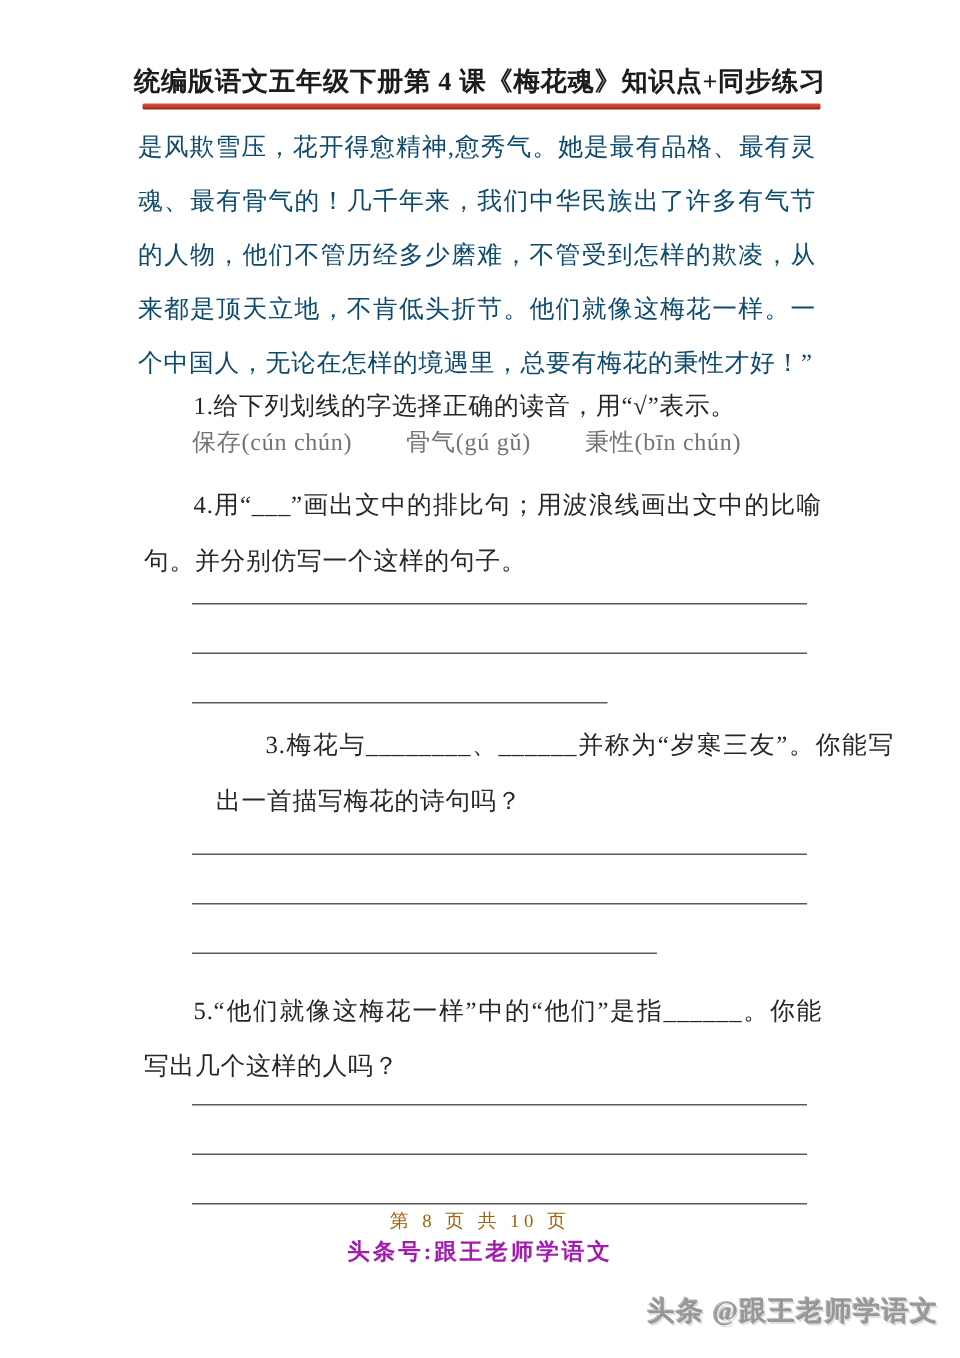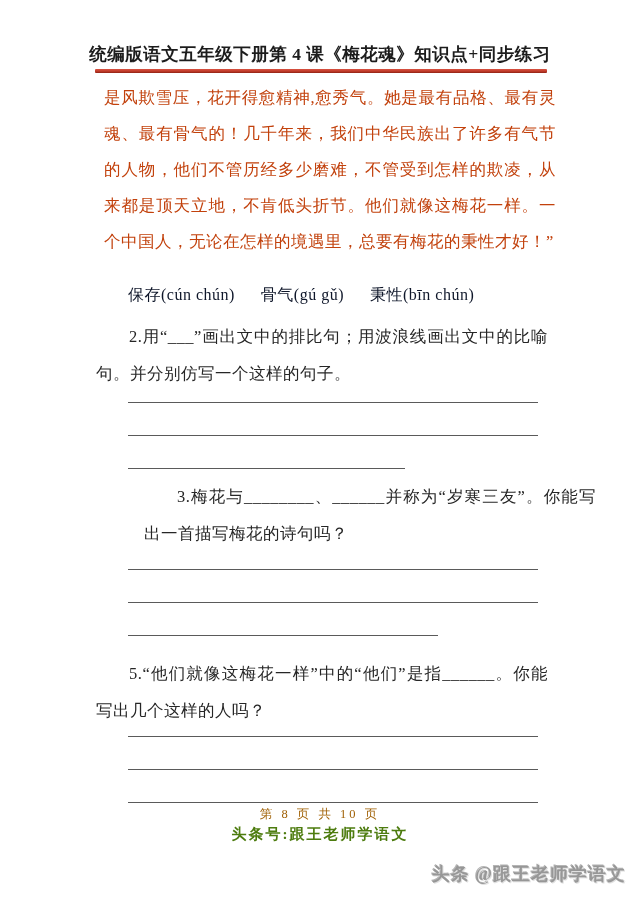--- a/index.html
+++ b/index.html
@@ -44,13 +44,13 @@
   .passage {
     position: absolute;
     top: 80px;
-    left: 104px;
+    left: 92px;
     width: 452px;
     font-size: 16.5px;
     line-height: 36px;
     text-align: justify;
     letter-spacing: 0.5px;
-    color: #c2410c;
+    color: #0c4a6e;
   }
   .question {
     position: absolute;

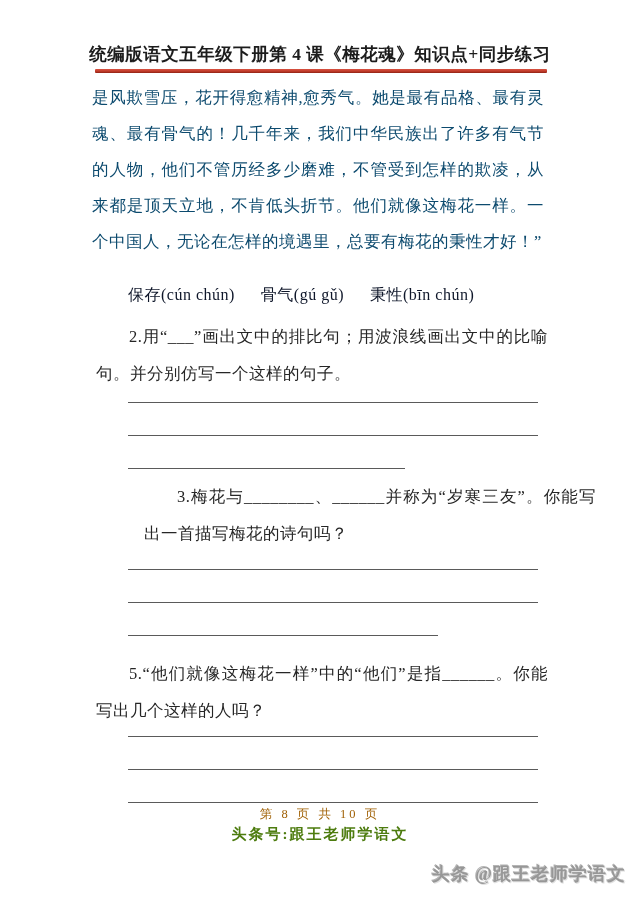--- a/index.html
+++ b/index.html
@@ -140,6 +140,7 @@
 
   <div class="passage">是风欺雪压，花开得愈精神,愈秀气。她是最有品格、最有灵魂、最有骨气的！几千年来，我们中华民族出了许多有气节的人物，他们不管历经多少磨难，不管受到怎样的欺凌，从来都是顶天立地，不肯低头折节。他们就像这梅花一样。一个中国人，无论在怎样的境遇里，总要有梅花的秉性才好！”</div>
 
+  <div class="question q1">1.给下列划线的字选择正确的读音，用“√”表示。</div>
 
   <div class="pinyin-row">
     <span>保存(cún chún)</span>

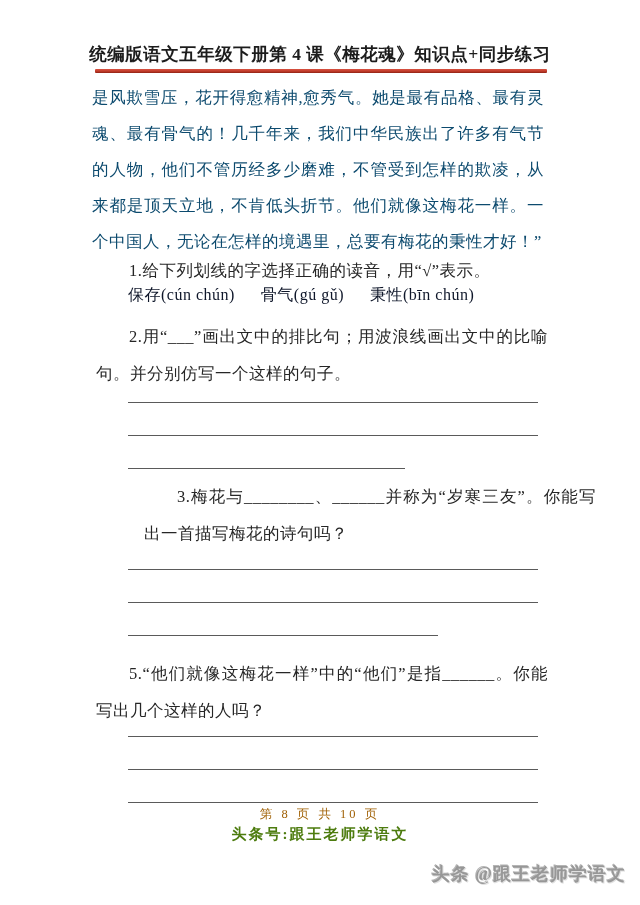--- a/index.html
+++ b/index.html
@@ -73,10 +73,10 @@
     top: 285px;
     left: 128px;
     display: flex;
-    column-gap: 26px;
+    column-gap: 36px;
     font-size: 16px;
     letter-spacing: 0.5px;
-    color: #0f172a;
+    color: #737373;
     white-space: nowrap;
   }
 

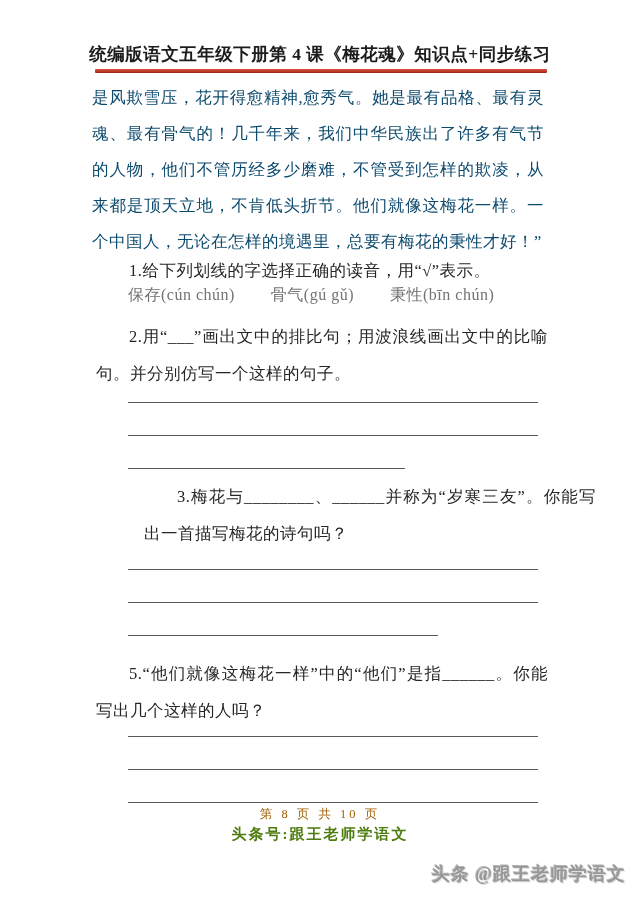--- a/index.html
+++ b/index.html
@@ -148,7 +148,7 @@
     <span>秉性(bīn chún)</span>
   </div>
 
-  <div class="question q2">2.用“___”画出文中的排比句；用波浪线画出文中的比喻句。并分别仿写一个这样的句子。</div>
+  <div class="question q2">4.用“___”画出文中的排比句；用波浪线画出文中的比喻句。并分别仿写一个这样的句子。</div>
 
   <div class="blank-group bg-q2">
     <div class="answer-line w-full"></div>

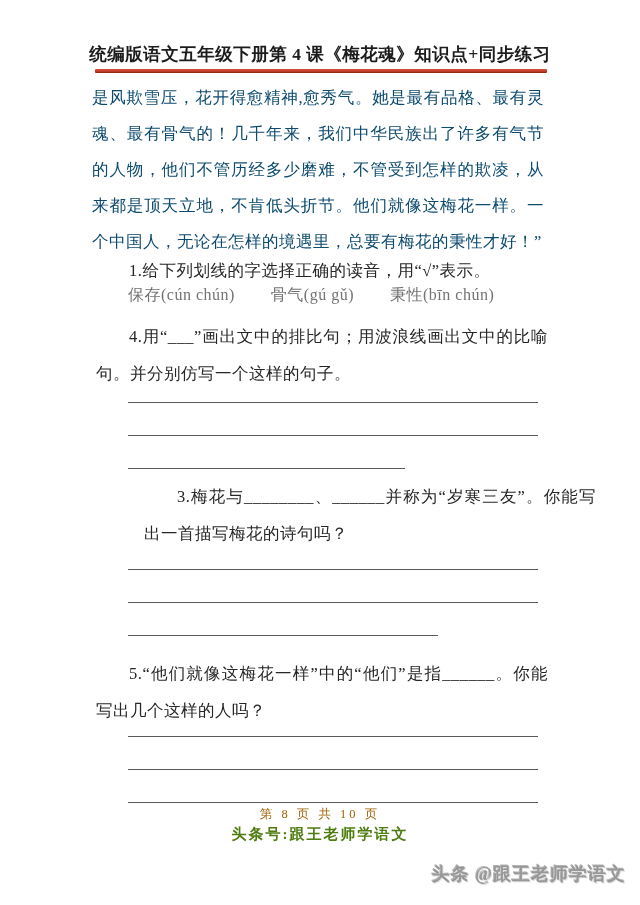--- a/index.html
+++ b/index.html
@@ -116,7 +116,7 @@
     font-size: 15px;
     font-weight: bold;
     letter-spacing: 2px;
-    color: #4d7c0f;
+    color: #a21caf;
   }
   .watermark {
     position: absolute;

